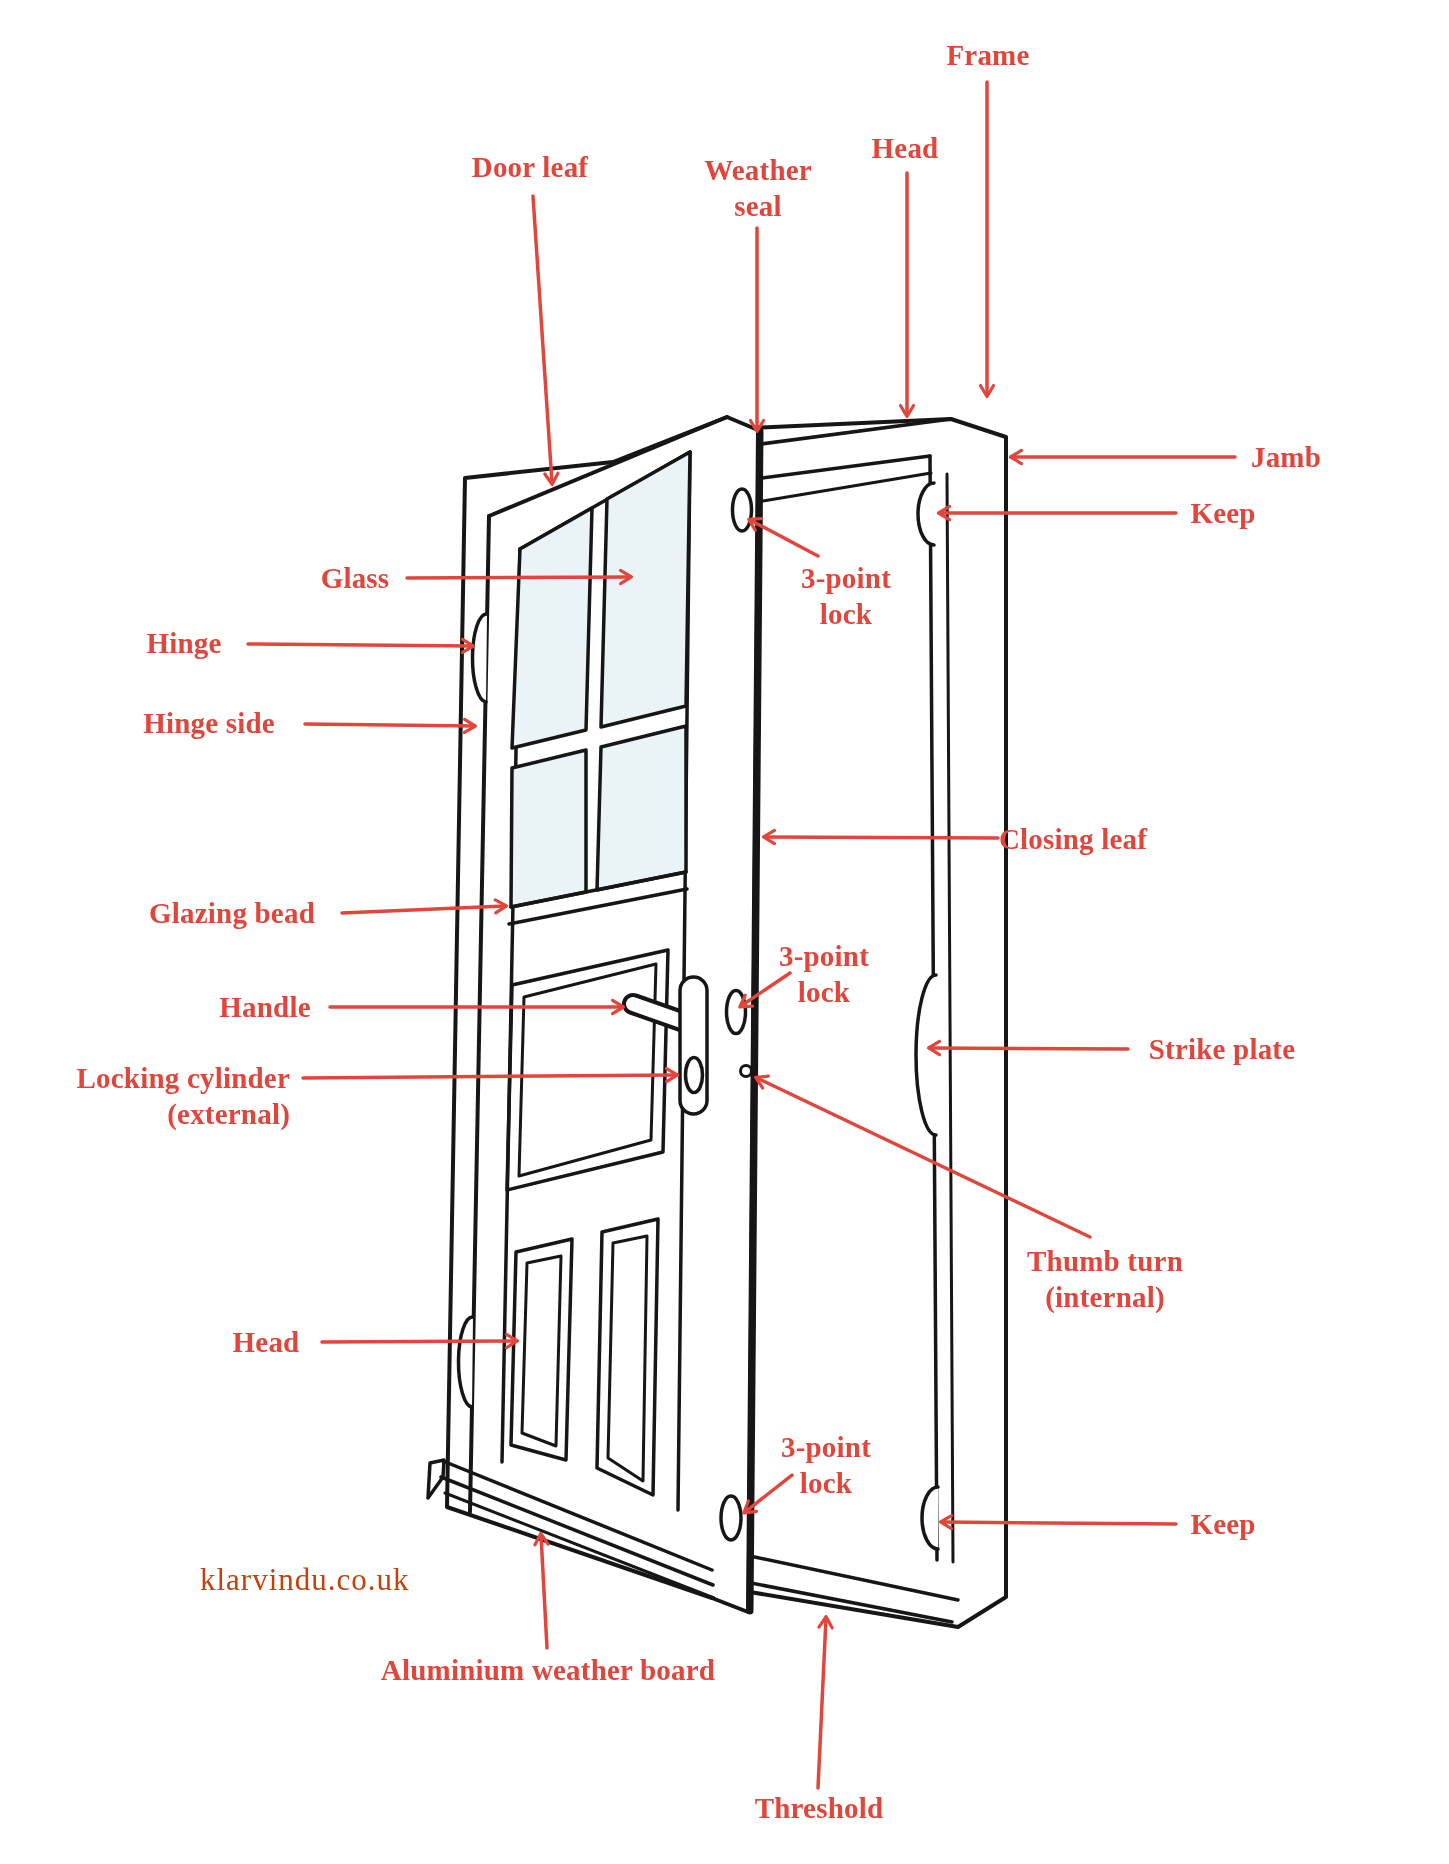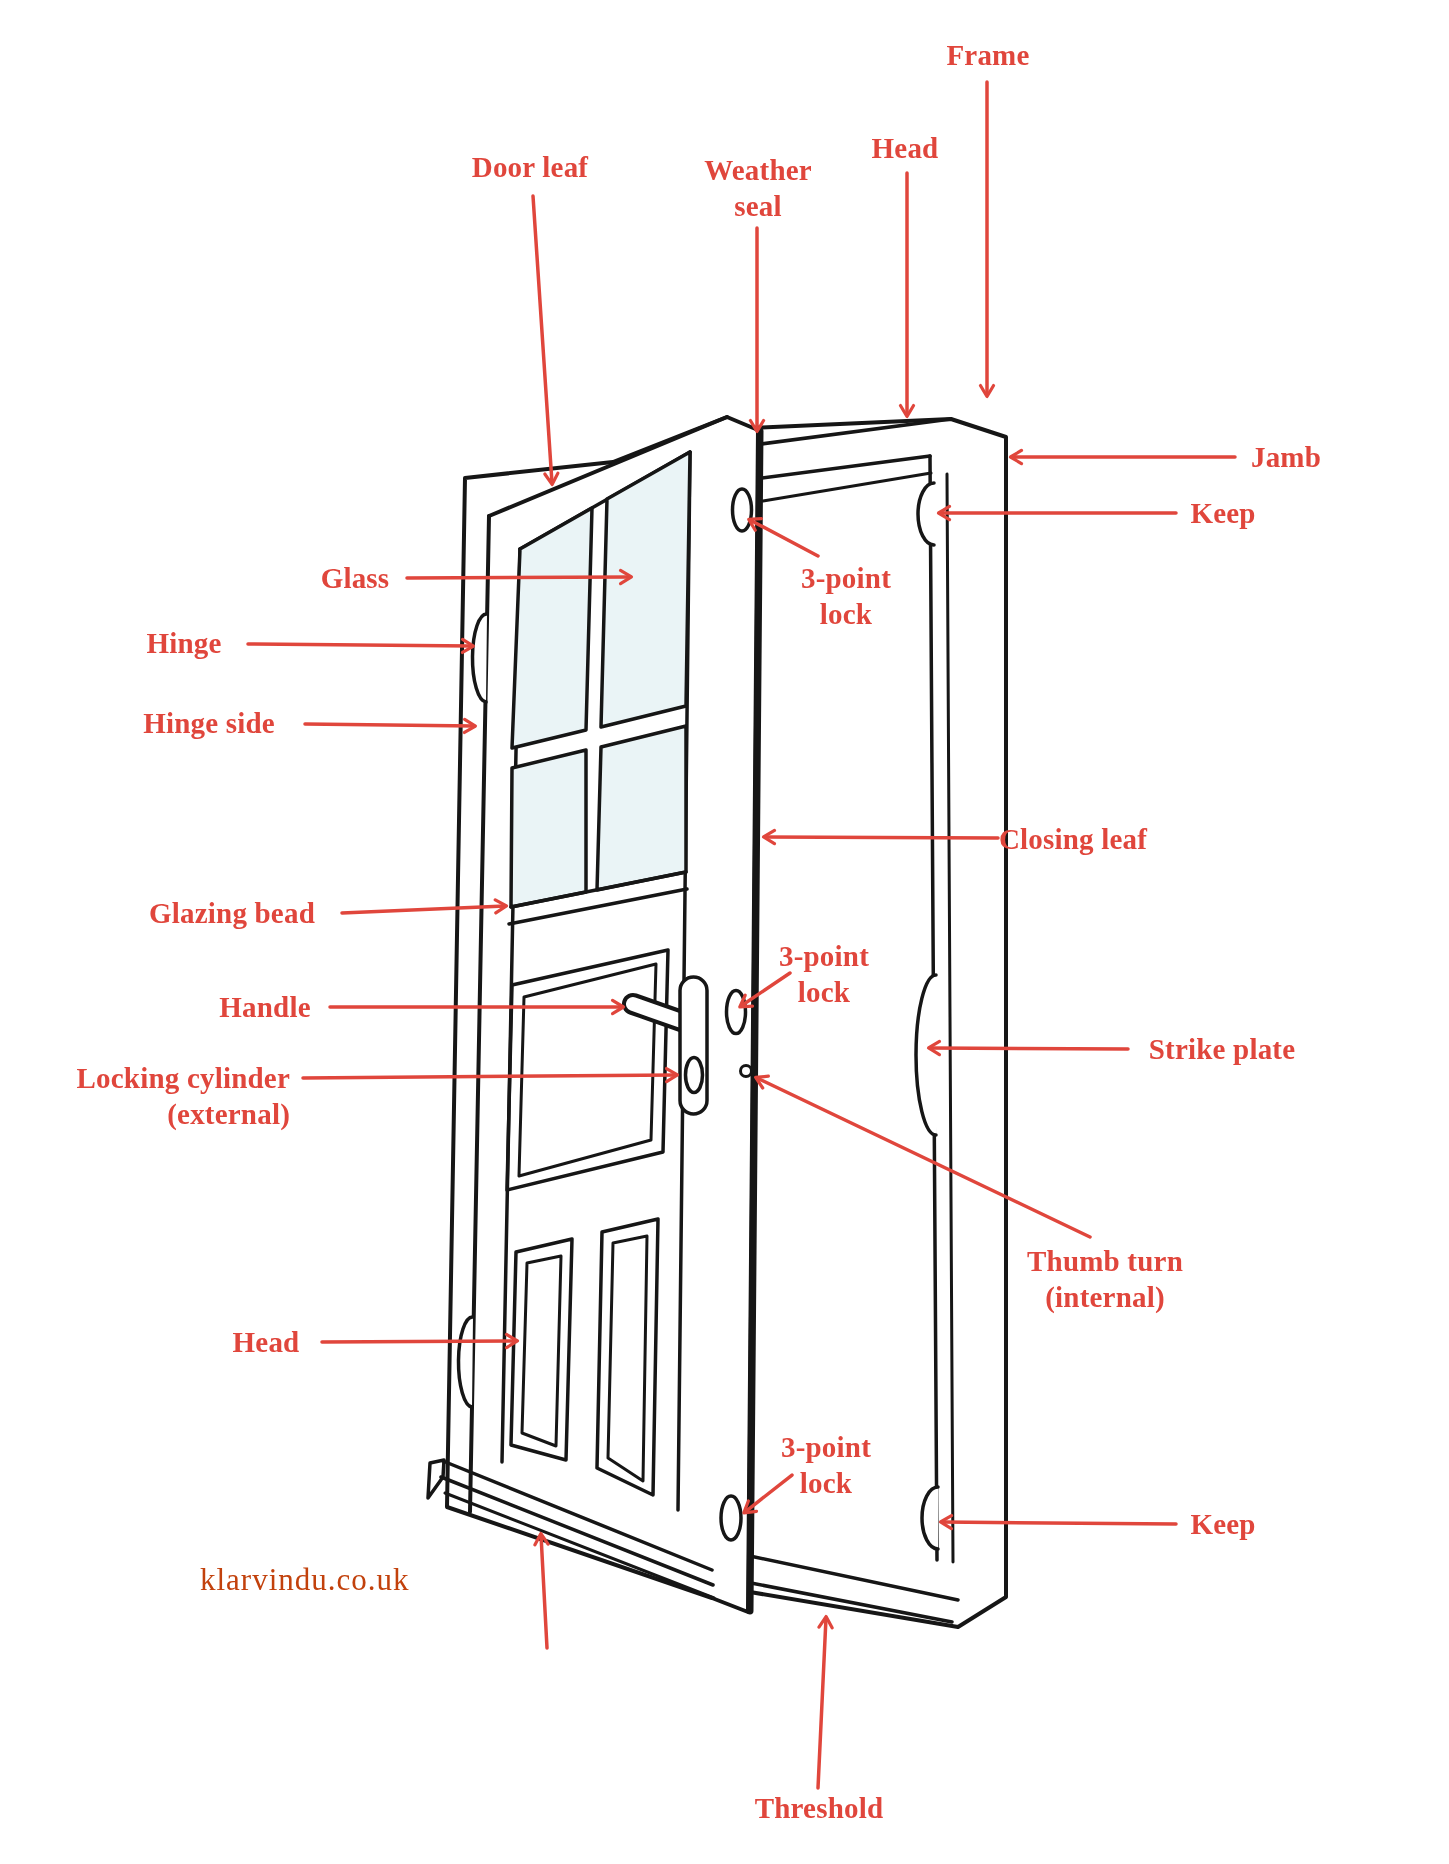--- a/index.html
+++ b/index.html
@@ -222,6 +222,9 @@
     <div>Keep</div>
   </div>
 
+  <div class="label" style="left:548px;top:1652px">
+    <div>Aluminium weather board</div>
+  </div>
 
   <div class="label" style="left:819px;top:1790px">
     <div>Threshold</div>

